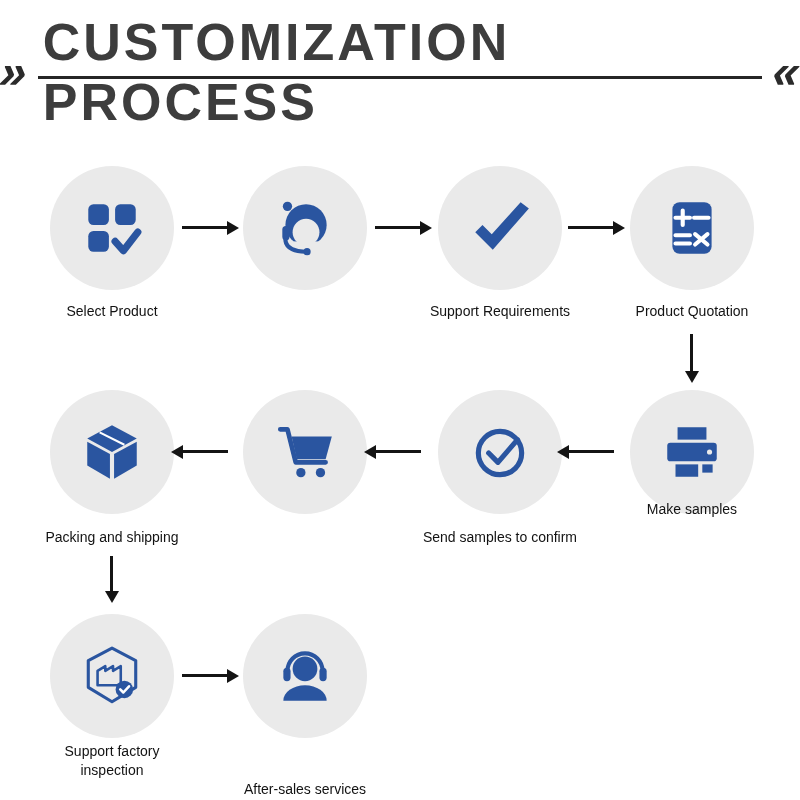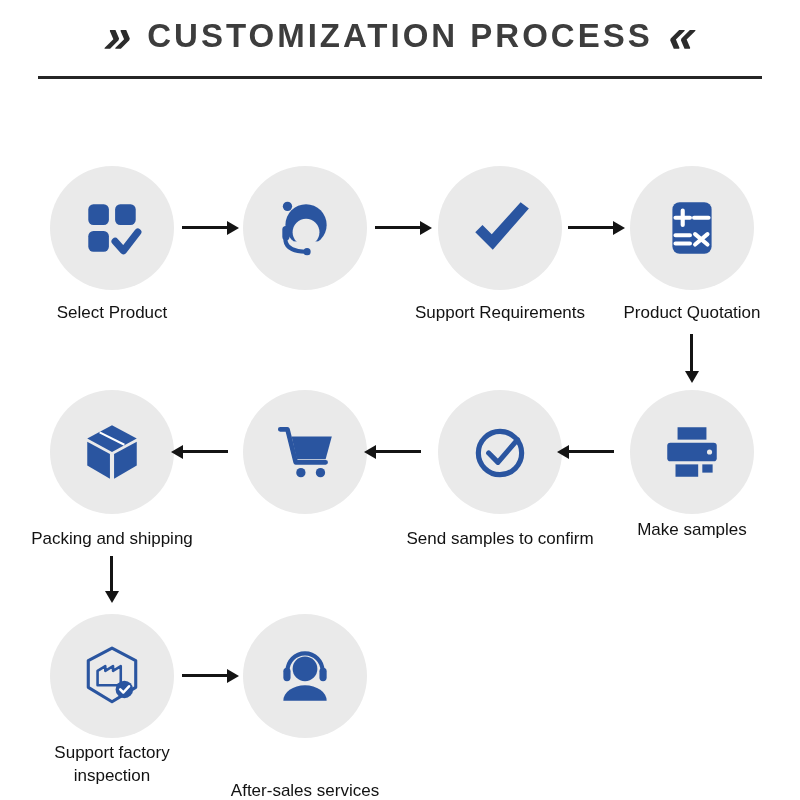--- a/index.html
+++ b/index.html
@@ -17,7 +17,7 @@
     color:#3d3d3d;
   }
   .title .txt {
-    font-size:33px; font-weight:600; letter-spacing:3px; color:#3d3d3d;
+    font-size:52px; font-weight:600; letter-spacing:3px; color:#3d3d3d;
   }
   .title .mark {
     font-size:48px; font-weight:600; font-style:italic; color:#2b2b2b;

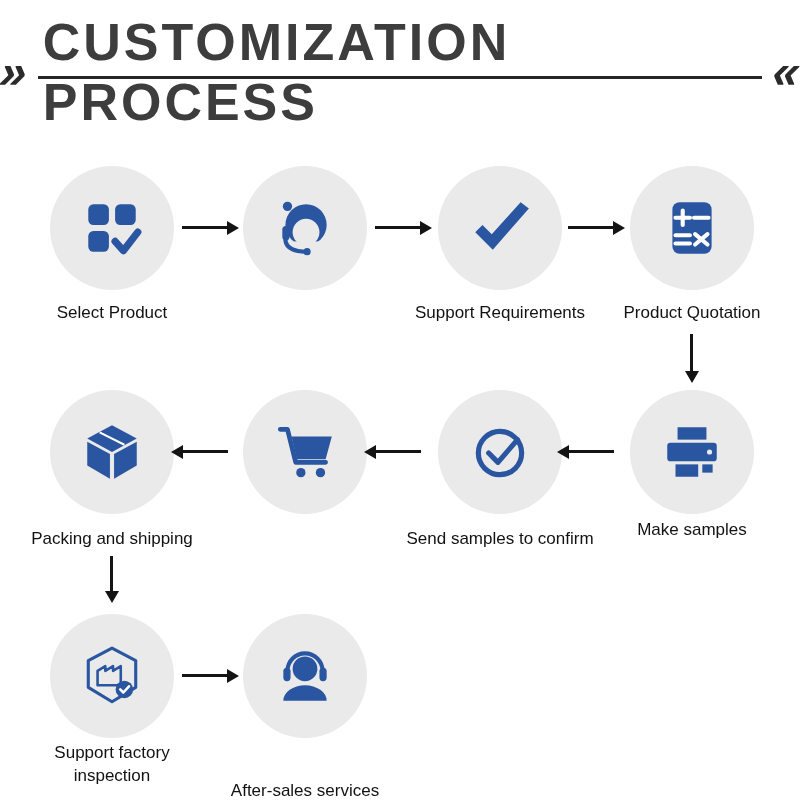--- a/index.html
+++ b/index.html
@@ -41,7 +41,7 @@
 
   
   .step-label {
-    position:absolute; text-align:center; font-size:17px; color:#121212;
+    position:absolute; text-align:center; font-size:14px; color:#121212;
     line-height:1.35;
   }
 

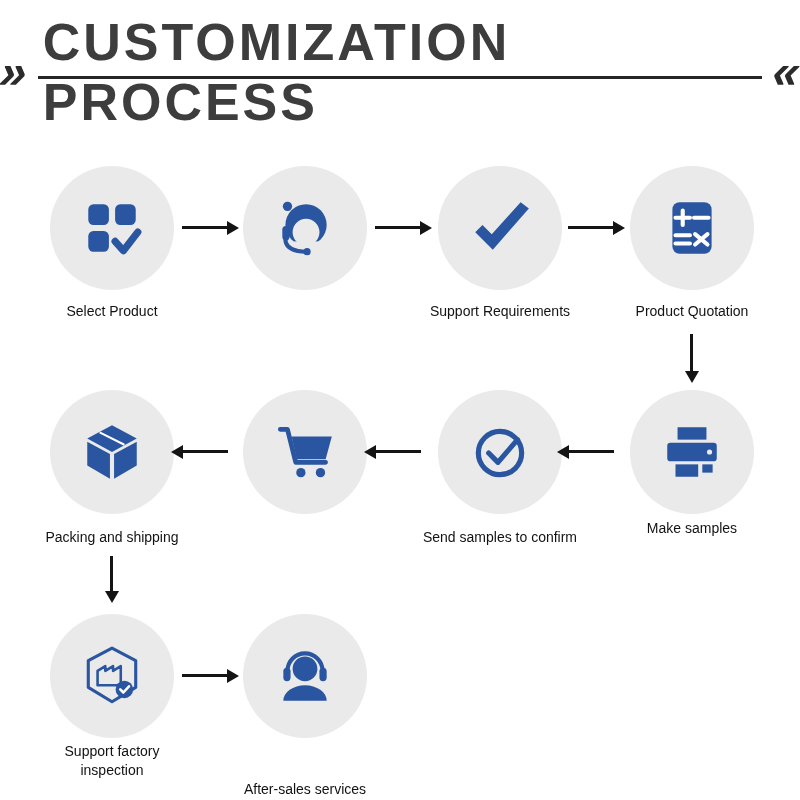--- a/index.html
+++ b/index.html
@@ -156,7 +156,7 @@
     </svg>
   </div>
 
-  <div class="step-label" style="left:592px;top:519px;width:200px">Make samples</div>
+  <div class="step-label" style="left:592px;top:500px;width:200px">Make samples</div>
   <div class="step-label" style="left:393px;top:528px;width:214px">Send samples to confirm</div>
   <div class="step-label" style="left:12px;top:528px;width:200px">Packing and shipping</div>
 

